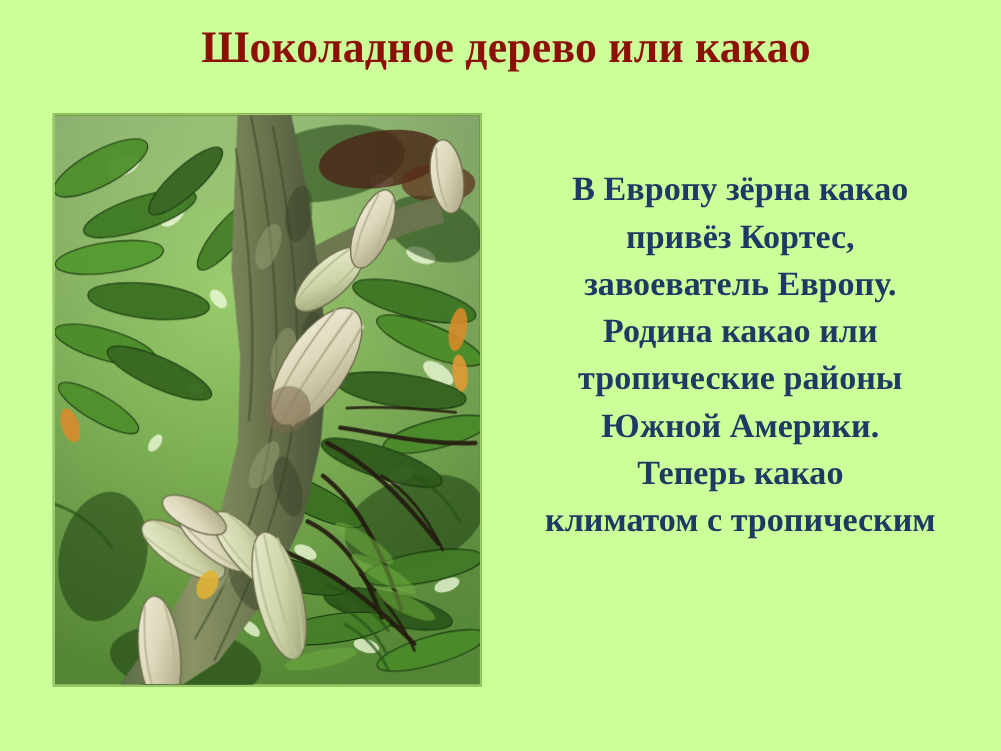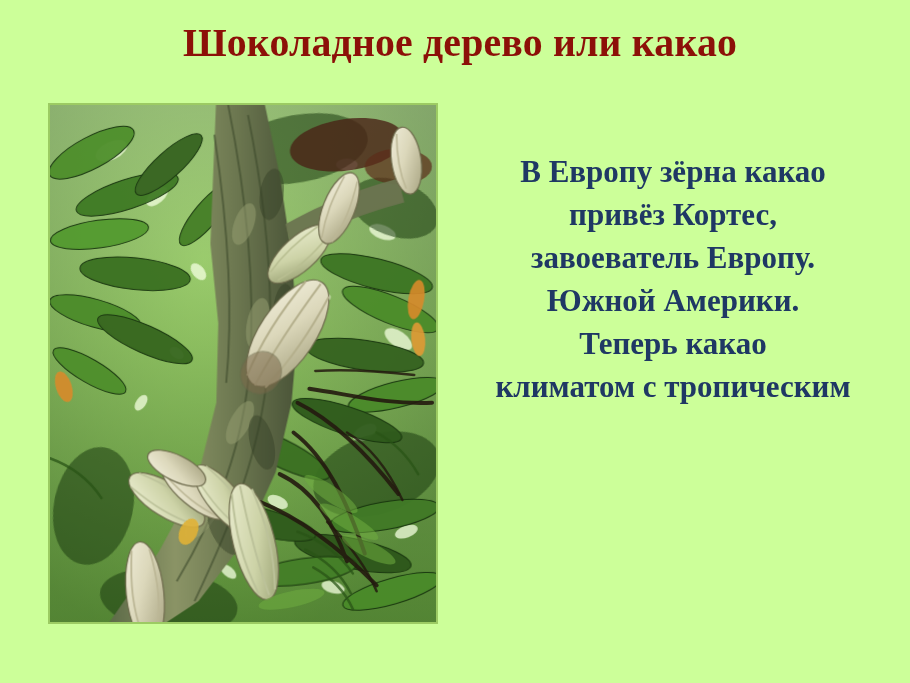--- a/index.html
+++ b/index.html
@@ -301,6 +301,7 @@
     <span class="ln">В Европу зёрна какао</span>
     <span class="ln">привёз Кортес,</span>
     <span class="ln">завоеватель Европу.</span>
+    <span class="ln">Родина какао или</span>
     <span class="ln">Южной Америки.</span>
     <span class="ln">Теперь какао</span>
     <span class="ln">климатом с тропическим</span>

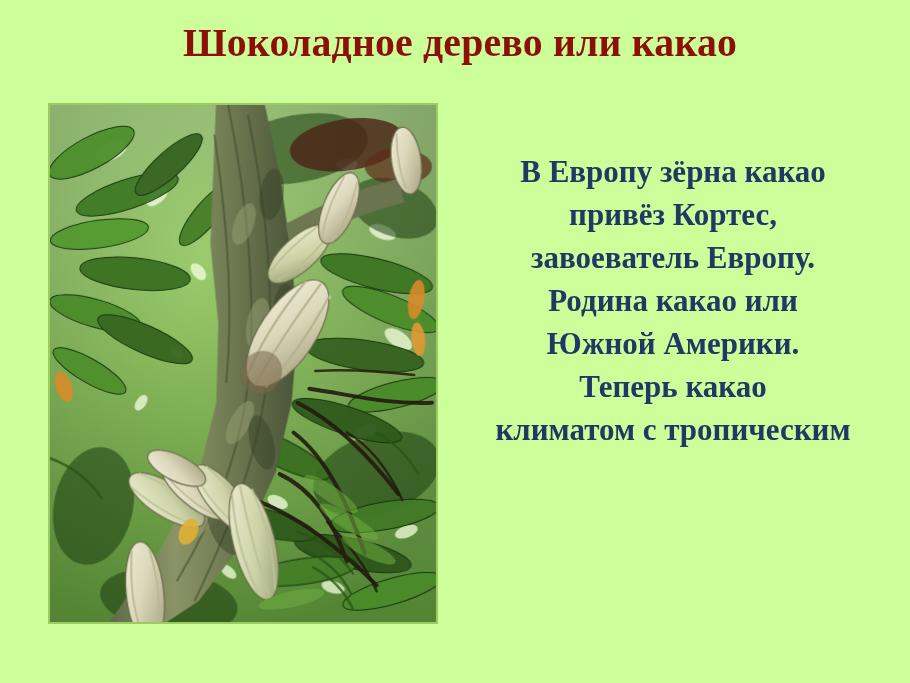--- a/index.html
+++ b/index.html
@@ -302,6 +302,7 @@
     <span class="ln">привёз Кортес,</span>
     <span class="ln">завоеватель Европу.</span>
     <span class="ln">Родина какао или</span>
+    <span class="ln">тропические районы</span>
     <span class="ln">Южной Америки.</span>
     <span class="ln">Теперь какао</span>
     <span class="ln">климатом с тропическим</span>

